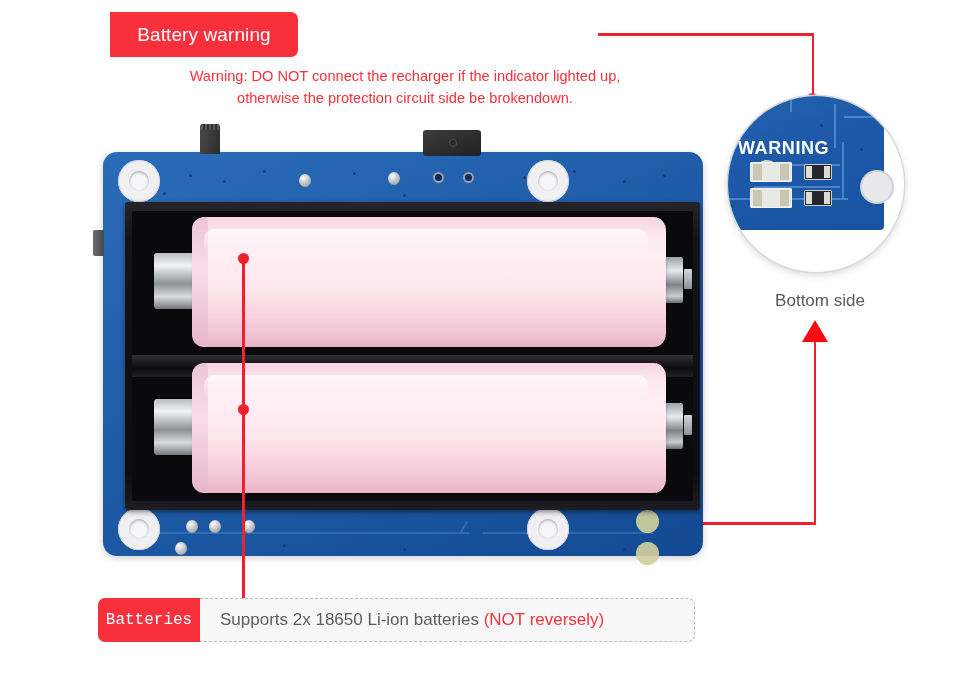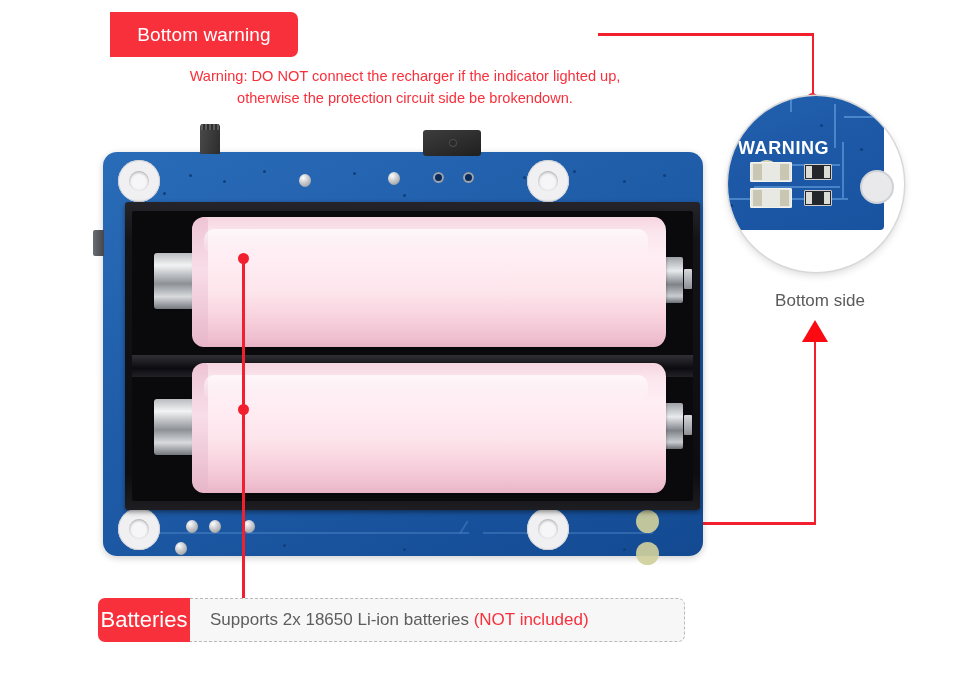--- a/index.html
+++ b/index.html
@@ -211,7 +211,7 @@
 <div class="stage">
 
   <div class="callout" id="top-callout">
-    <div class="tag">Bottom warning</div>
+    <div class="tag">Battery warning</div>
   </div>
 
   <div id="warn-text">

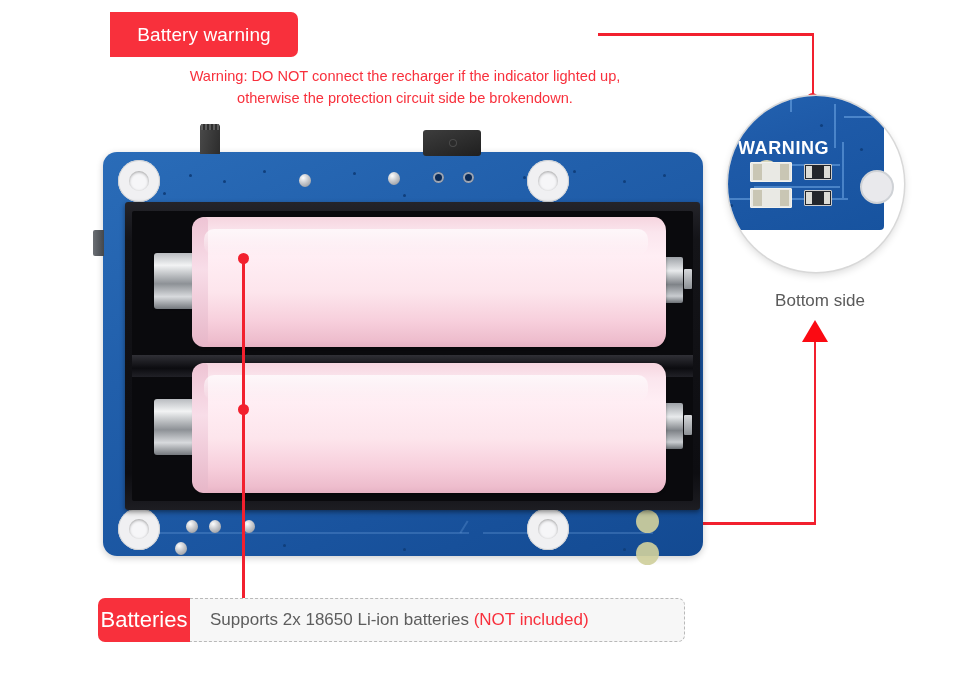--- a/index.html
+++ b/index.html
@@ -44,7 +44,7 @@
   
   #bottom-callout{left:98px;top:598px;}
   #bottom-callout .tag{
-    width:92px;height:44px;border-radius:7px 0 0 7px;font-size:22px;
+    width:102px;height:44px;border-radius:7px 0 0 7px;font-size:16px;font-family:Liberation Mono, monospace;
   }
   #bottom-callout .body{
     width:495px;height:44px;border-radius:0 7px 7px 0;border-left:none;

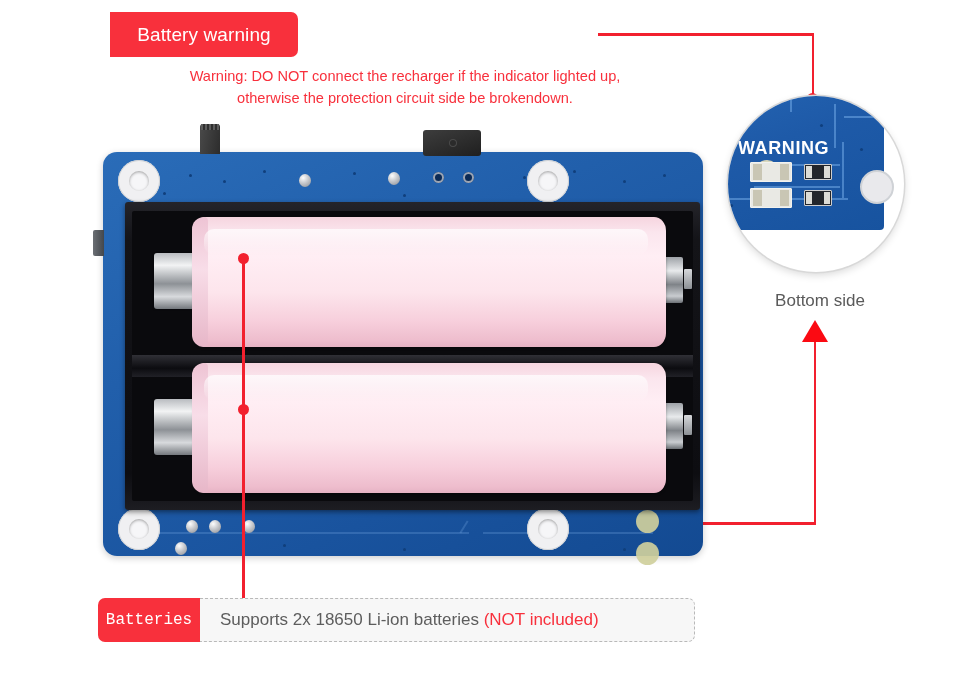--- a/index.html
+++ b/index.html
@@ -353,7 +353,7 @@
     <div class="tag">Batteries</div>
     <div class="body">
       <div>
-        <span>Supports 2x 18650 Li-ion batteries </span><em>(NOT included)</em>
+        <span>Supports 2x 18650 Li-ion batteries </span><em>(NOT reversely)</em>
       </div>
     </div>
   </div>

